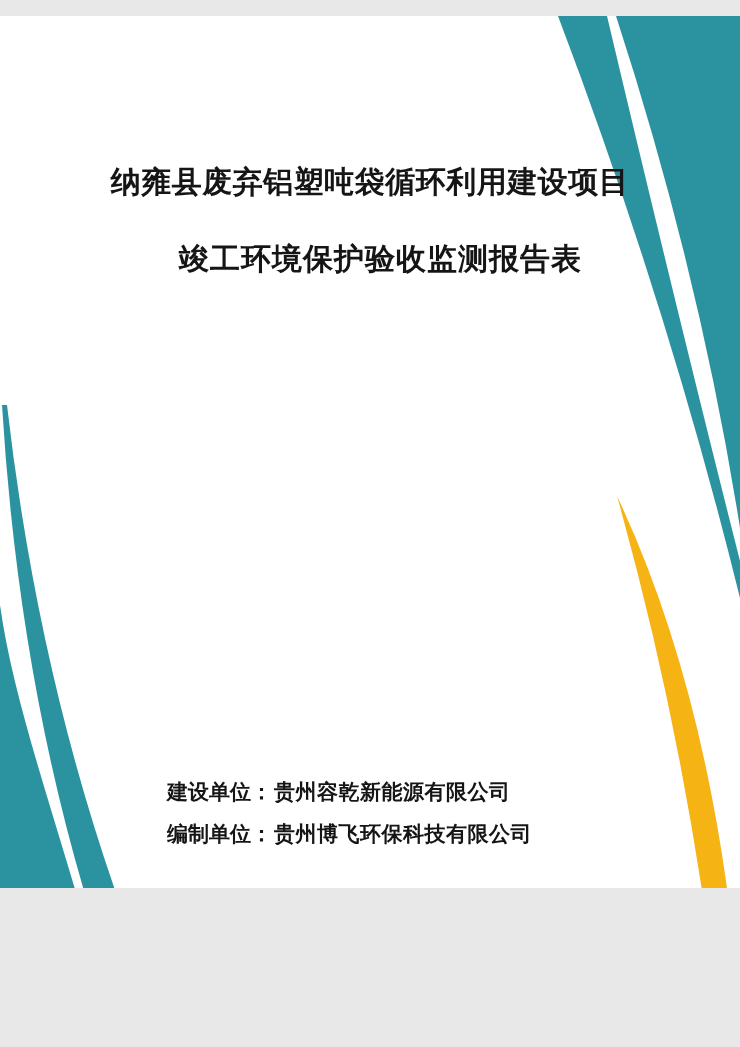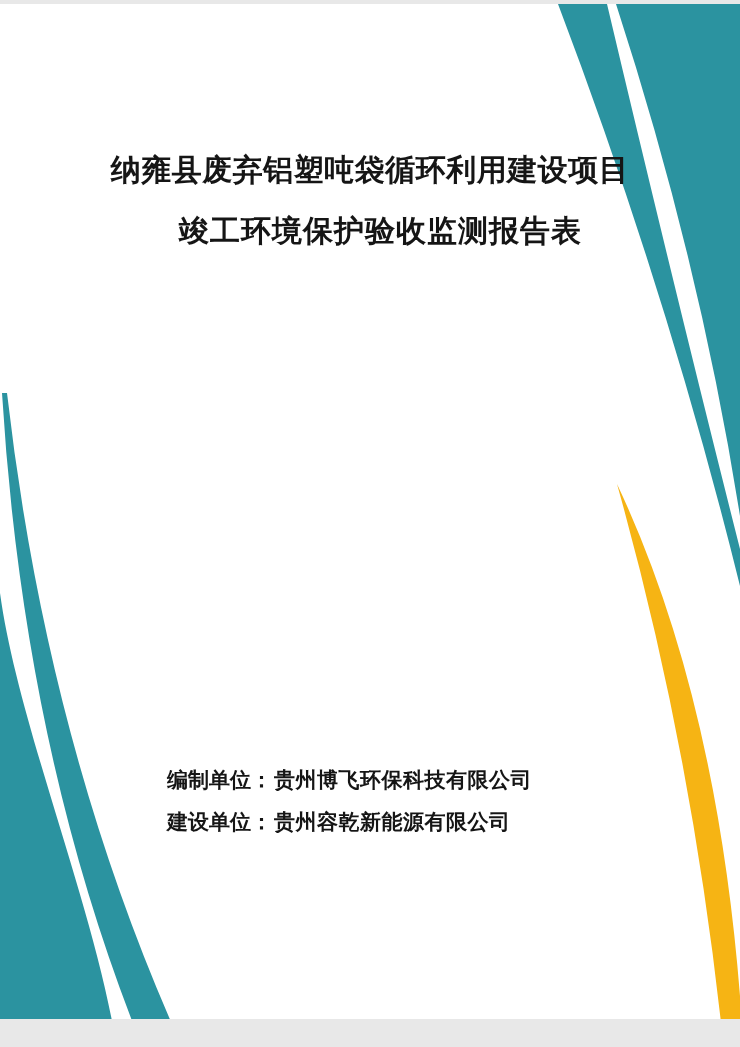--- a/index.html
+++ b/index.html
@@ -10,11 +10,11 @@
   .page {
     position: relative;
     width: 740px;
-    height: 1015px;
+    height: 872px;
     background: #ffffff;
     overflow: hidden;
     font-family: "Liberation Sans", sans-serif;
-    margin: 4px auto;
+    margin: 16px auto;
   }
   .deco-svg {
     position: absolute;

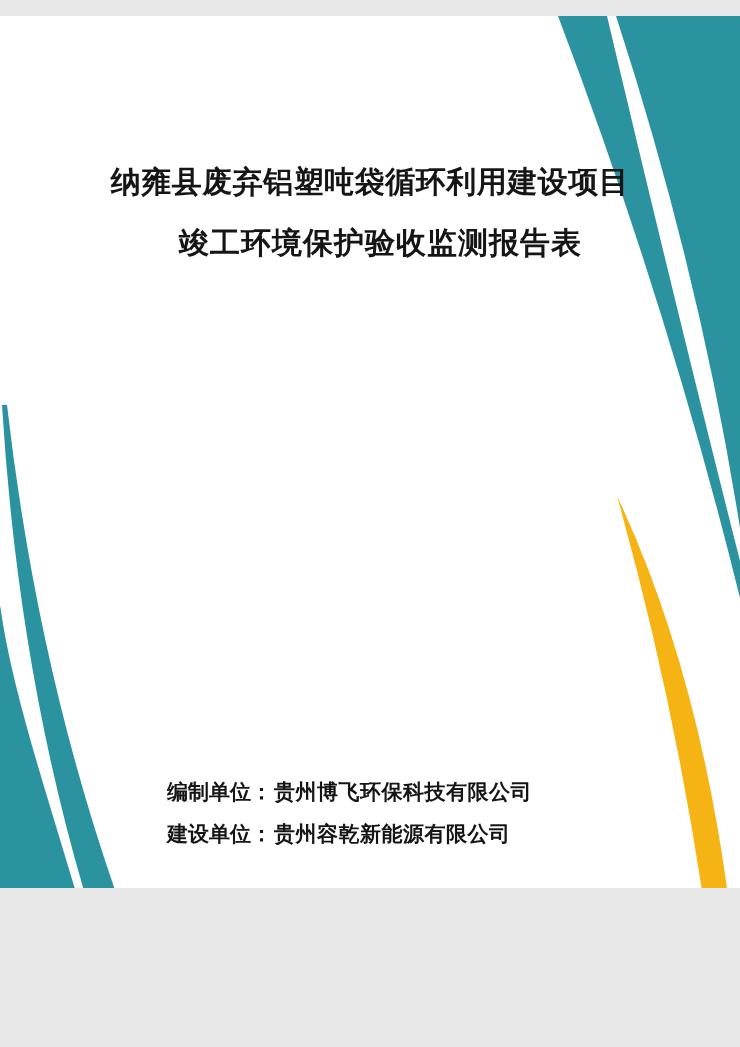--- a/index.html
+++ b/index.html
@@ -38,7 +38,7 @@
     white-space: nowrap;
   }
   .title-line1 { top: 149px; letter-spacing: 0.5px; }
-  .title-line2 { top: 210px; letter-spacing: 1px; padding-left: 21px; }
+  .title-line2 { top: 226px; letter-spacing: 1px; padding-left: 21px; }
   .info-block {
     position: absolute;
     left: 167px;

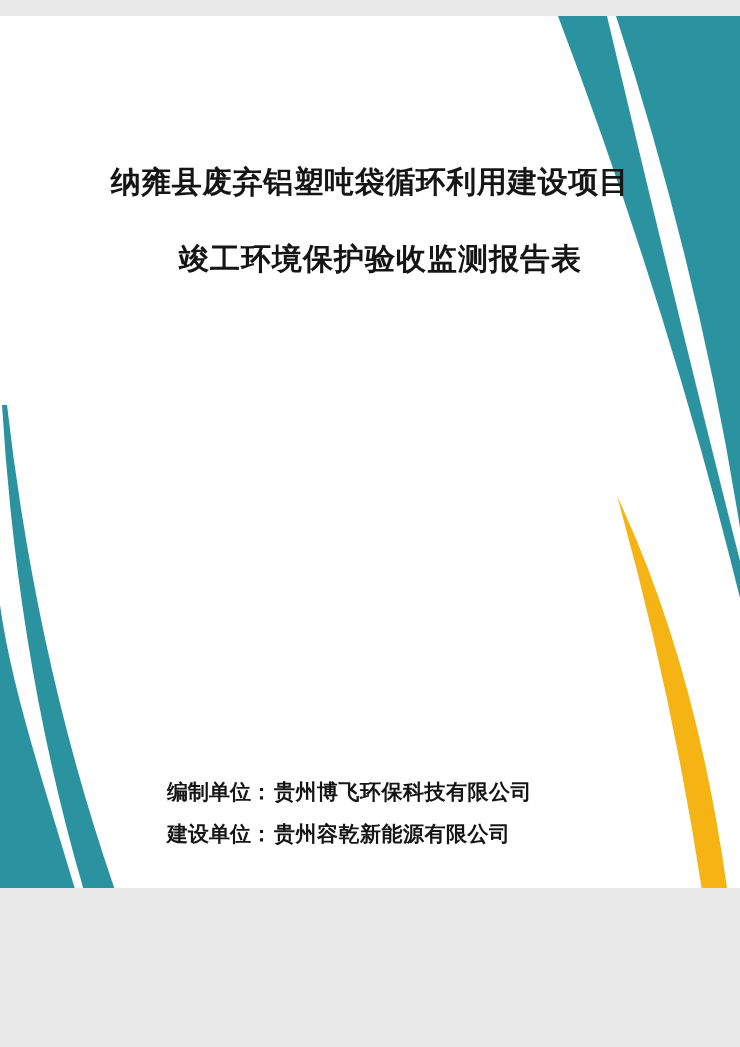--- a/index.html
+++ b/index.html
@@ -81,12 +81,12 @@
 
   <div class="info-block">
     <div class="info-row">
+      <span class="info-label">建设单位：</span>
+      <span class="info-value">贵州容乾新能源有限公司</span>
+    </div>
+    <div class="info-row">
       <span class="info-label">编制单位：</span>
       <span class="info-value">贵州博飞环保科技有限公司</span>
-    </div>
-    <div class="info-row">
-      <span class="info-label">建设单位：</span>
-      <span class="info-value">贵州容乾新能源有限公司</span>
     </div>
   </div>
 

